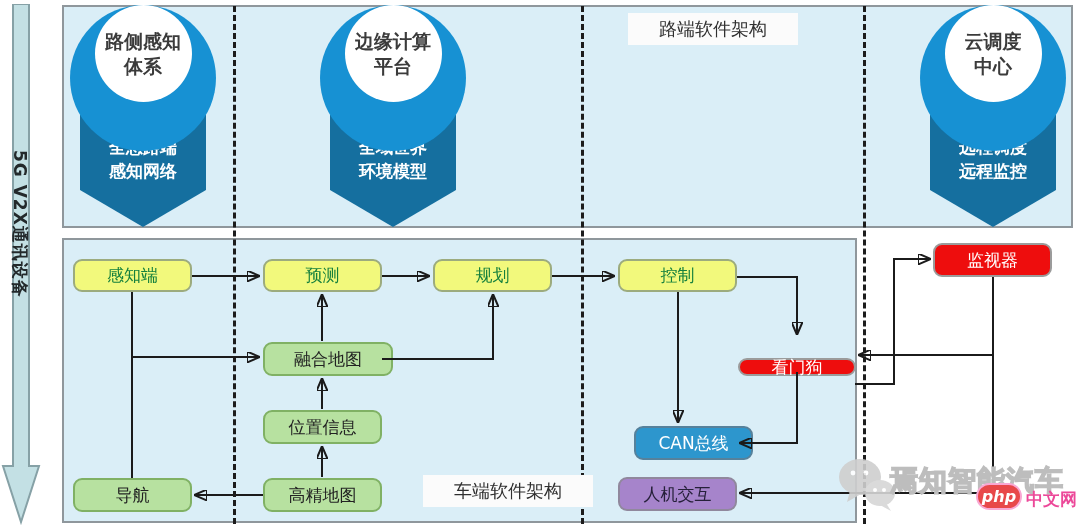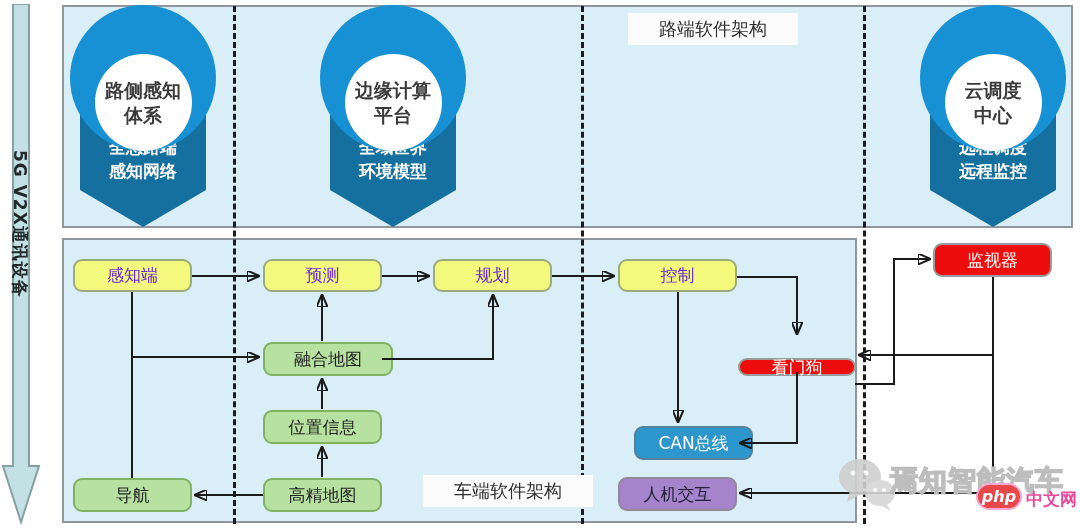--- a/index.html
+++ b/index.html
@@ -42,7 +42,7 @@
   .badge .circ {
     position:absolute; left:0; top:0; width:146px; height:146px;
     border-radius:50%; background:var(--badge-circle,#1791d3);
-    display:flex; align-items:flex-end; justify-content:center;
+    display:flex; align-items:flex-start; justify-content:center;
   }
   .badge .circ-inner {
     width:97px; height:97px; border-radius:50%; background:#fff;

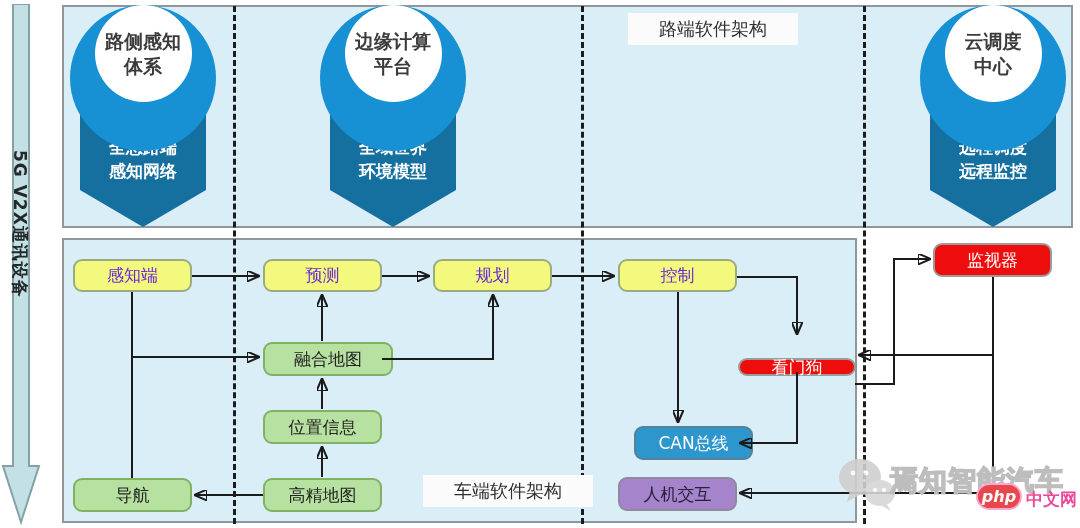--- a/index.html
+++ b/index.html
@@ -61,7 +61,7 @@
     display:flex; align-items:center; justify-content:center;
     font-size:17px; border:2px solid; z-index:3; white-space:nowrap;
   }
-  .node.yellow { background:var(--node-yellow,#f2f97c); border-color:#9cab7e; color:#6d28d9; }
+  .node.yellow { background:var(--node-yellow,#f2f97c); border-color:#9cab7e; color:#15803d; }
   .node.green  { background:var(--node-green,#b7e1a0);  border-color:#80b164; color:#222; }
   .node.red    { background:var(--node-red,#ee0d0d);    border-color:#9b9b9b; color:#fff; }
   .node.blue   { background:var(--node-blue,#2d96cd);   border-color:#56819b; color:#fff;margin-left:16px; }

